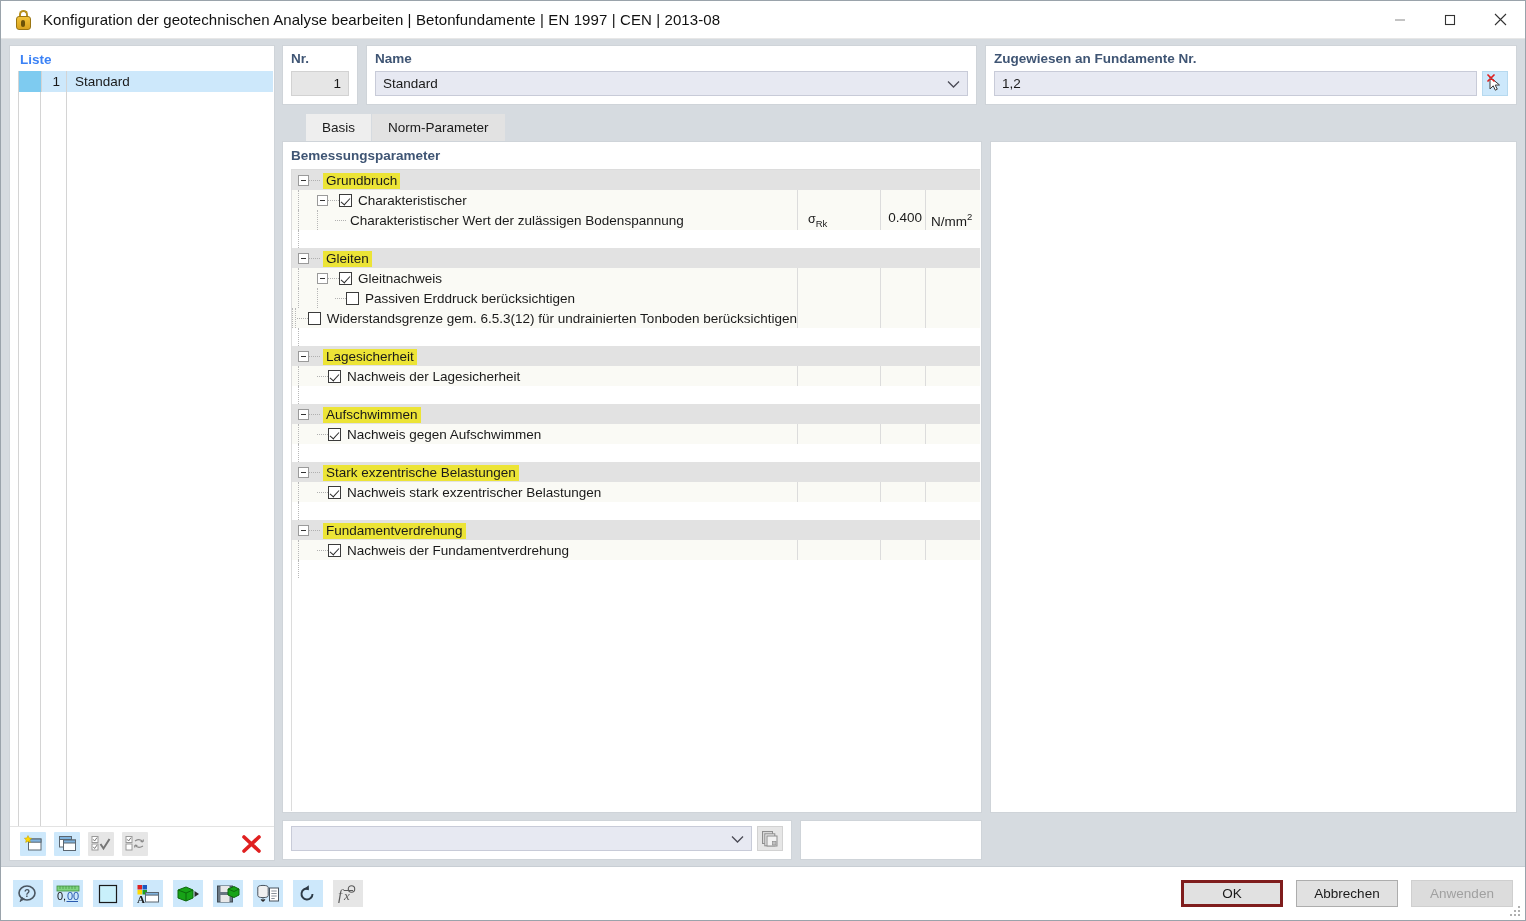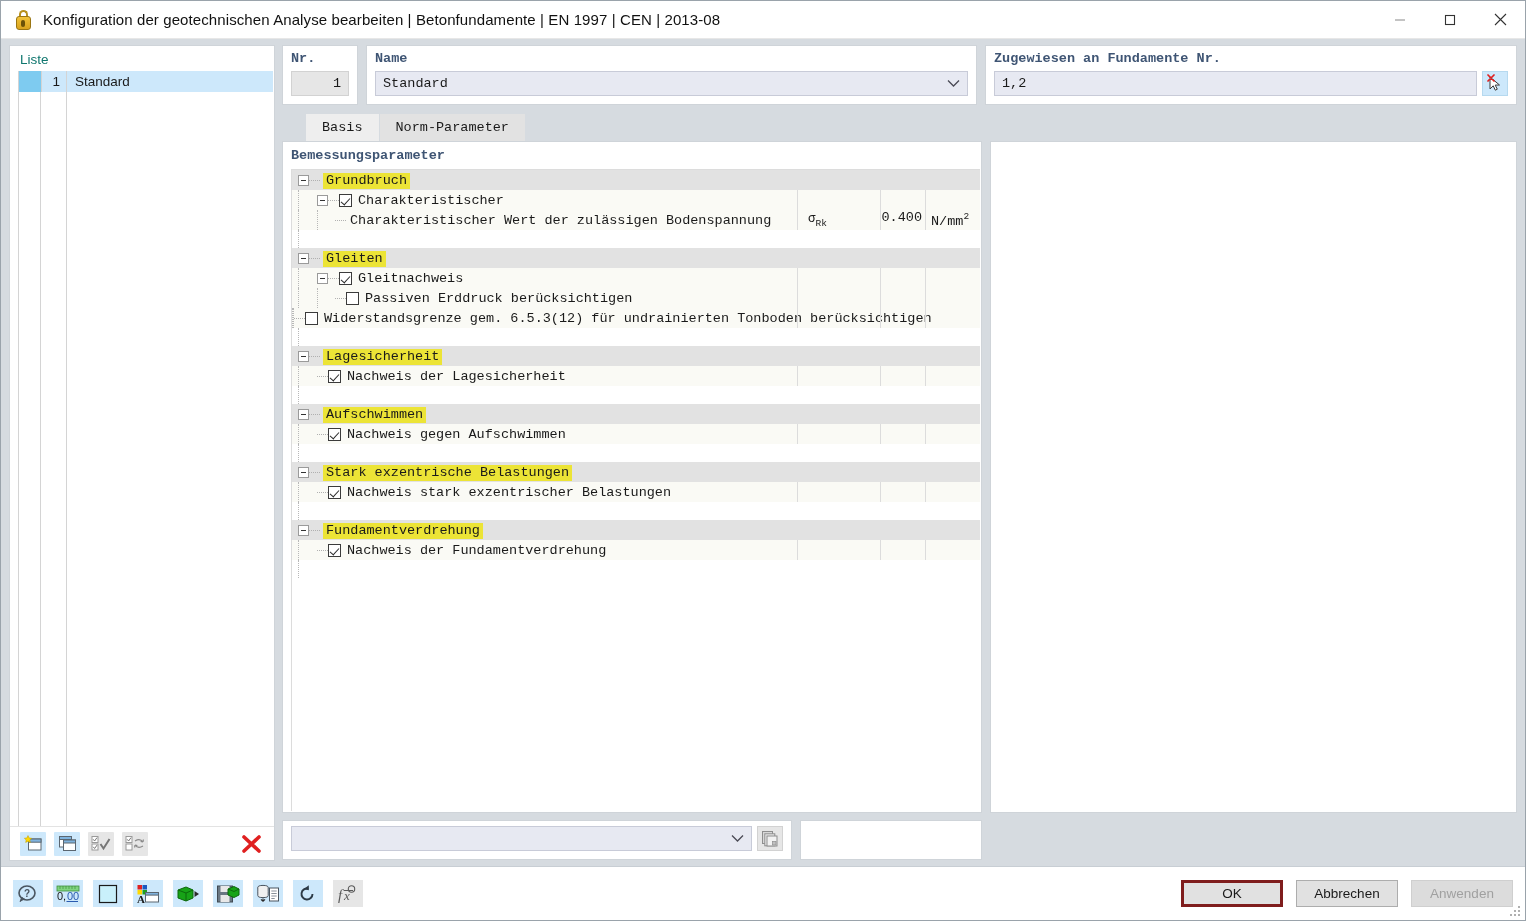--- a/index.html
+++ b/index.html
@@ -77,7 +77,7 @@
     margin-bottom: 5px;
   }
   .panel-caption {
-    font-size: 13.5px; font-weight: normal; color: #0f766e;
+    font-size: 13.5px; font-weight: bold; color: #3b82f6;
     padding: 6px 8px 4px 10px;
   }
   .list-box {

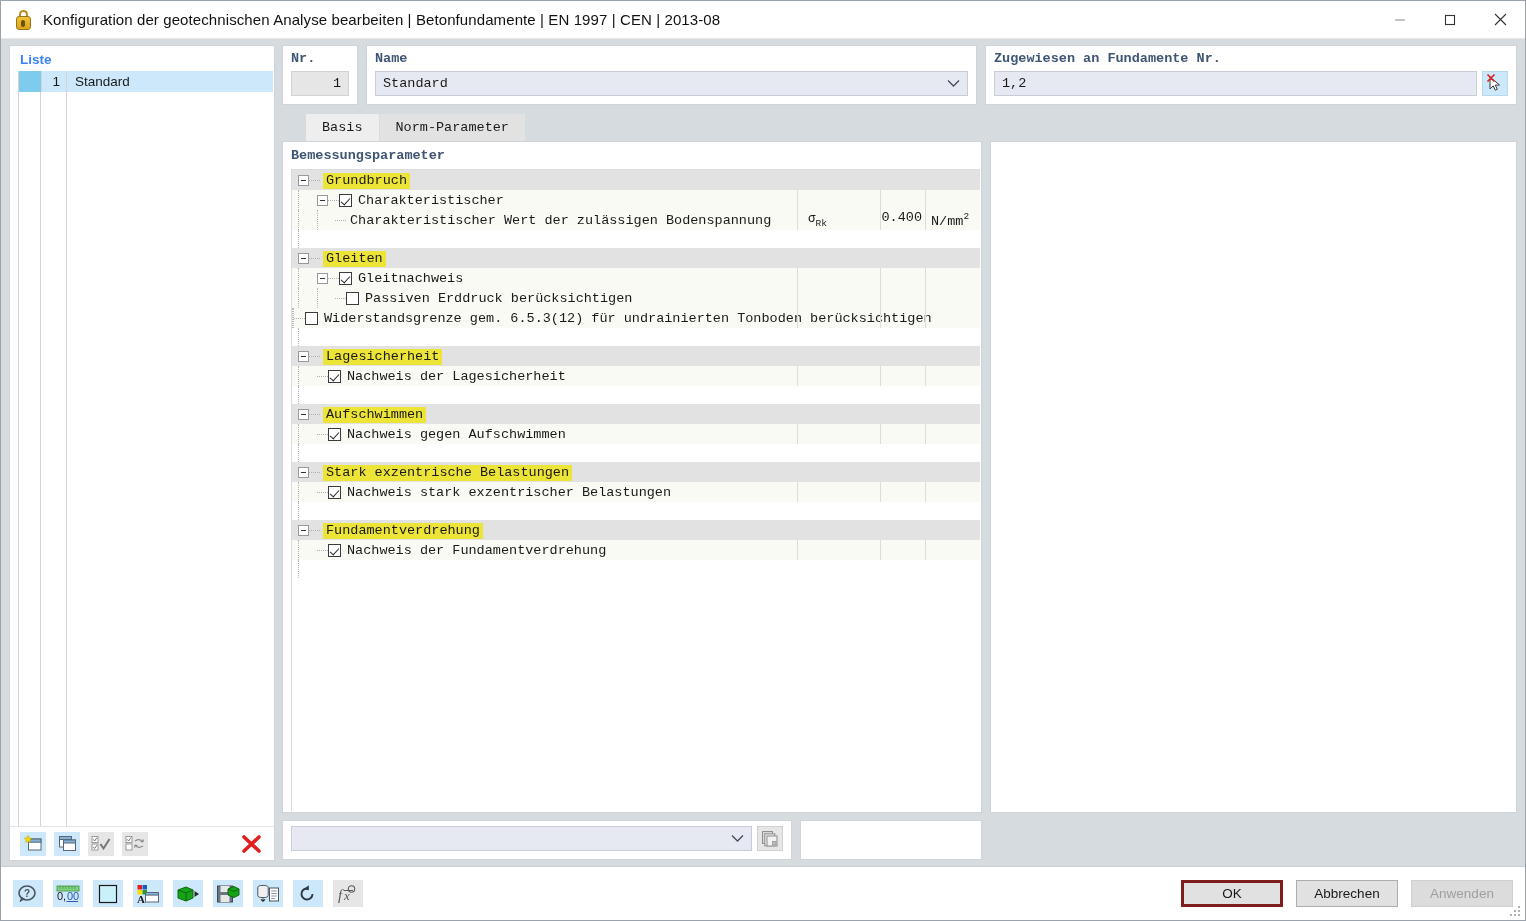--- a/index.html
+++ b/index.html
@@ -117,7 +117,7 @@
   .tb-btn.plain { background: transparent; }
 
   
-  .right-col { flex: 1 1 auto; display: flex; flex-direction: column; min-width: 0; font-family: Liberation Mono, monospace; }
+  .right-col { flex: 1 1 auto; display: flex; flex-direction: column; min-width: 0; }
   .top-fields { display: flex; gap: 8px; align-items: flex-start; }
   .field-box {
     background: #fff; border: 1px solid #cfd4d9;

